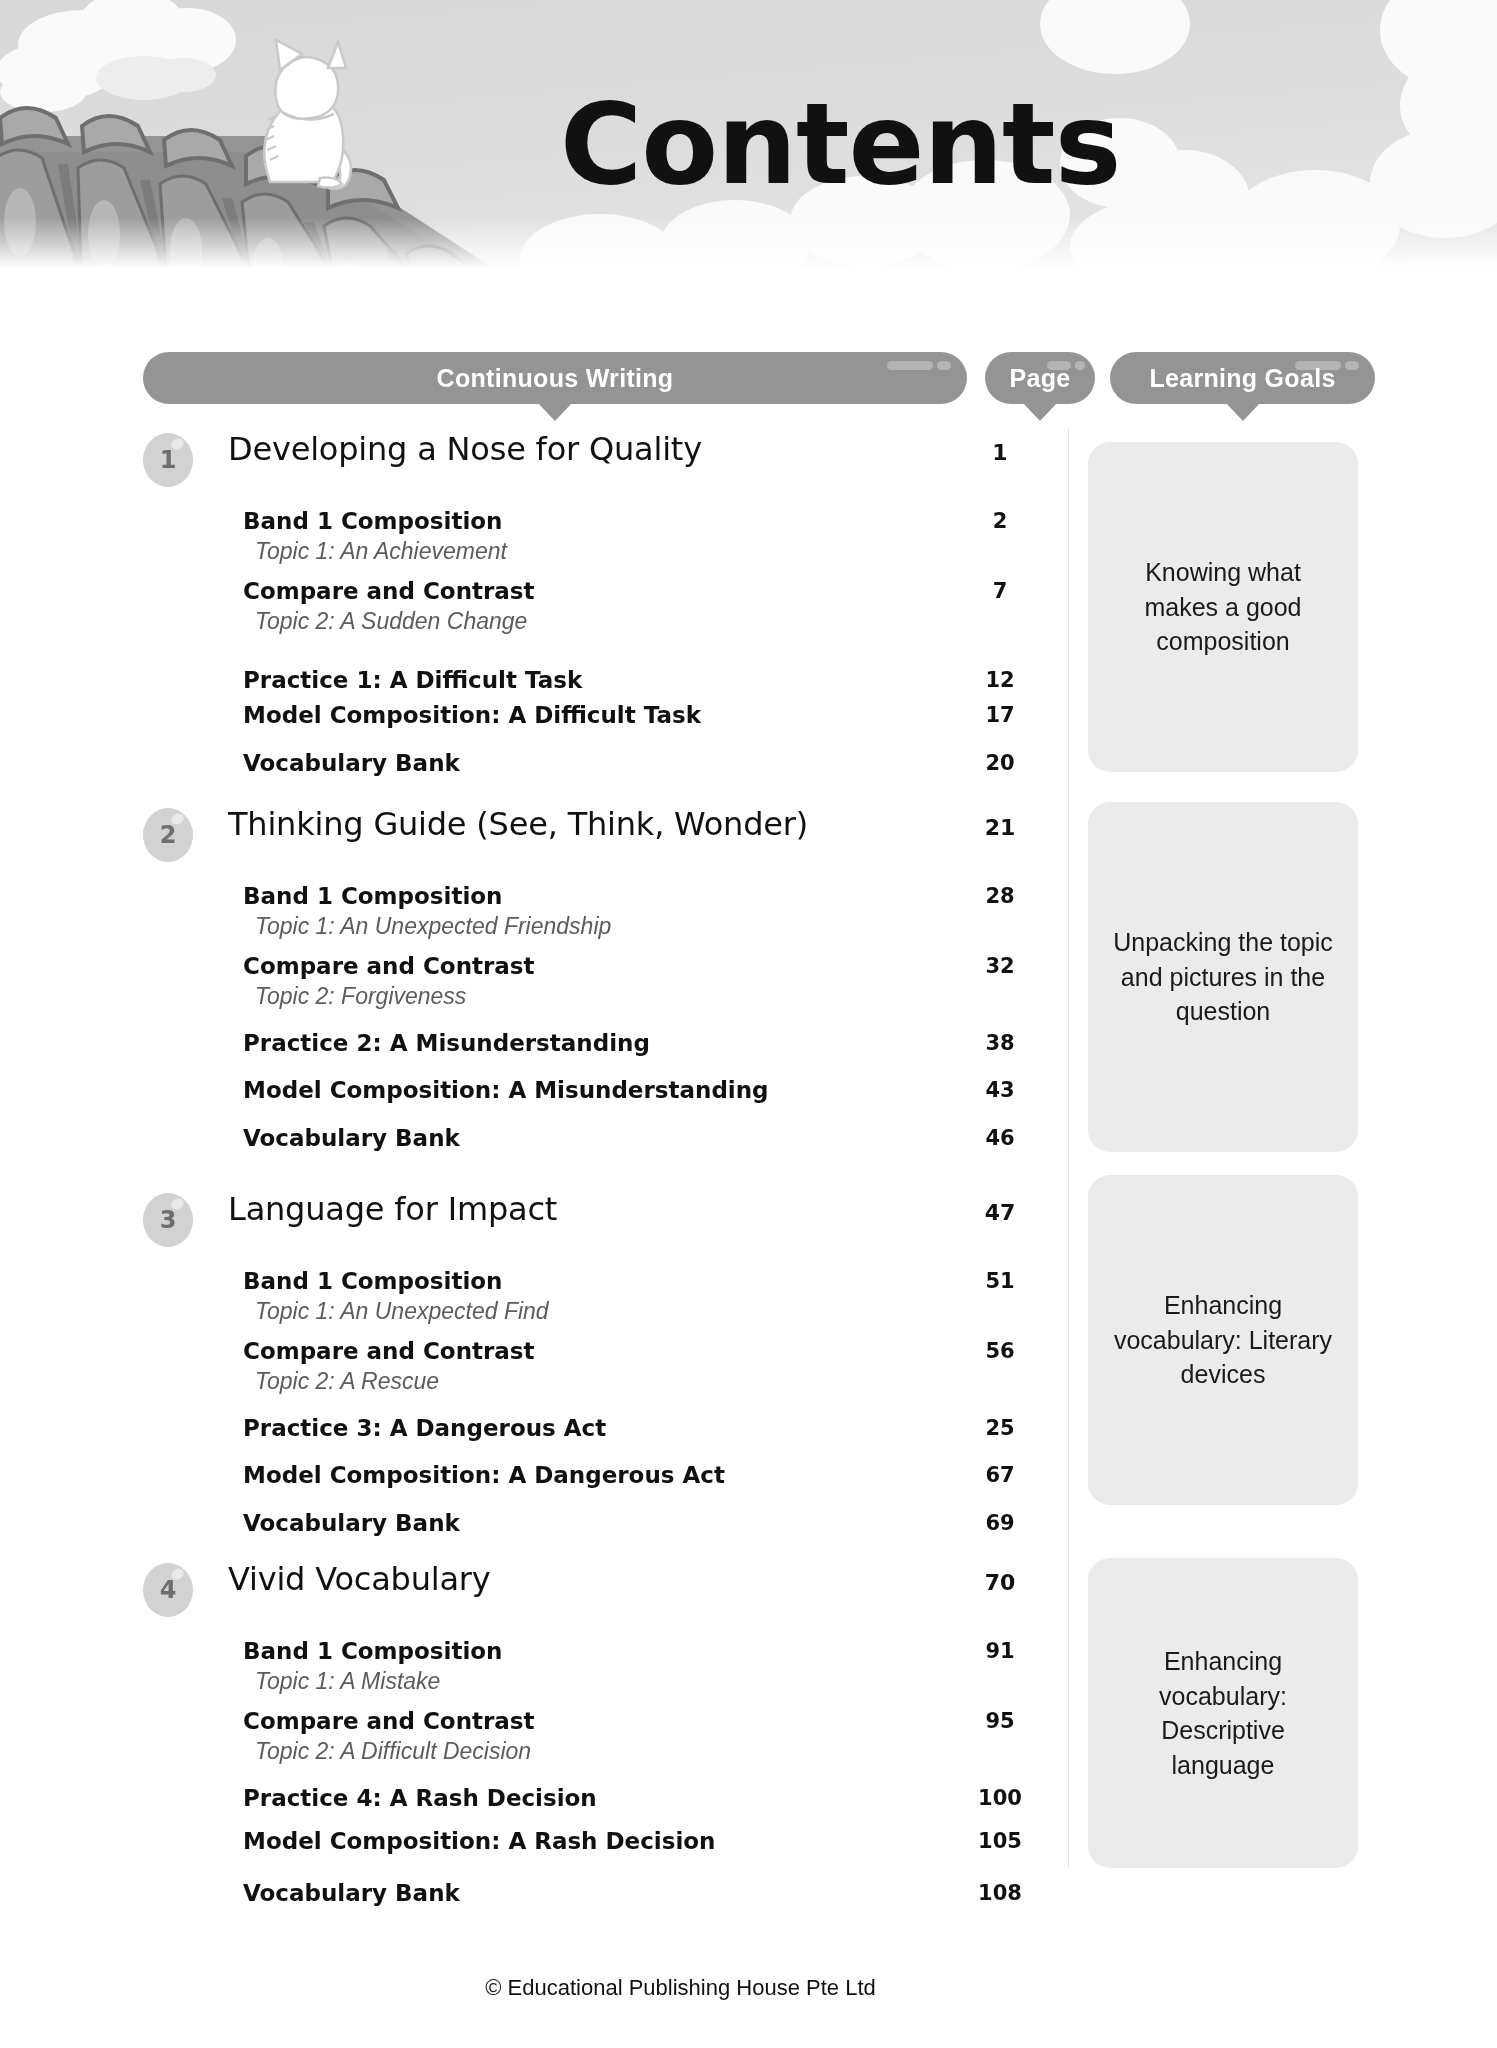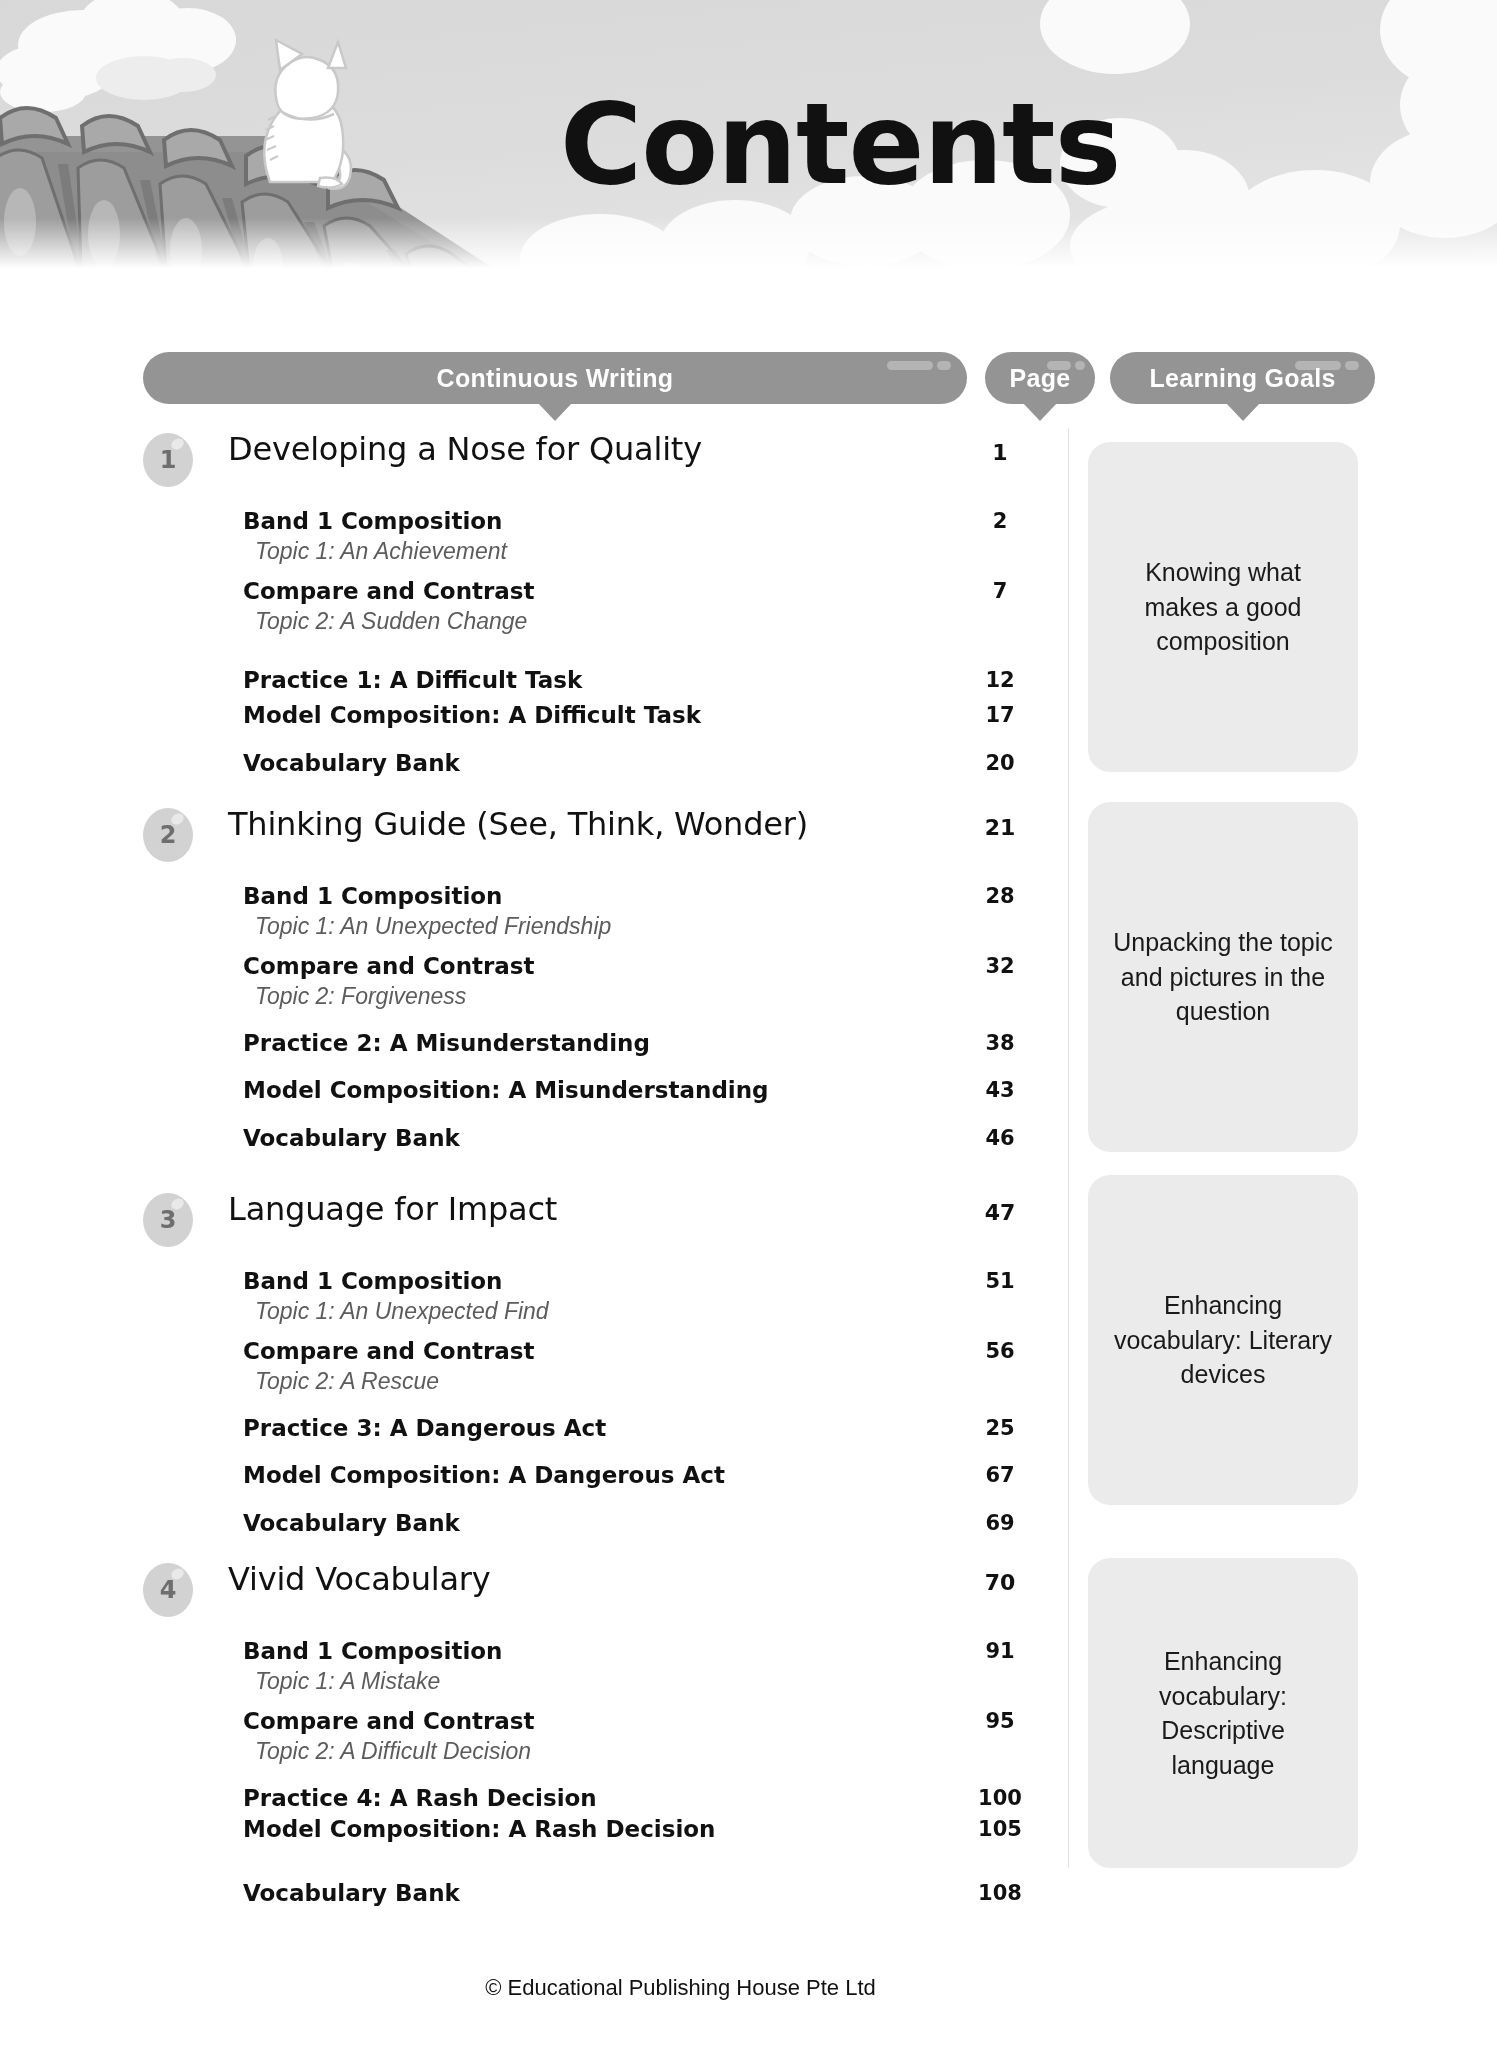--- a/index.html
+++ b/index.html
@@ -382,7 +382,7 @@
     <div class="entry-label">Practice 4: A Rash Decision</div>
     <div class="entry-page">100</div>
   </div>
-  <div class="entry" style="position:absolute; top:256px; left:0; width:1060px; height:36px;padding-left:19px;">
+  <div class="entry" style="position:absolute; top:268px; left:0; width:1060px; height:36px;padding-left:19px;">
     <div class="entry-label">Model Composition: A Rash Decision</div>
     <div class="entry-page">105</div>
   </div>

